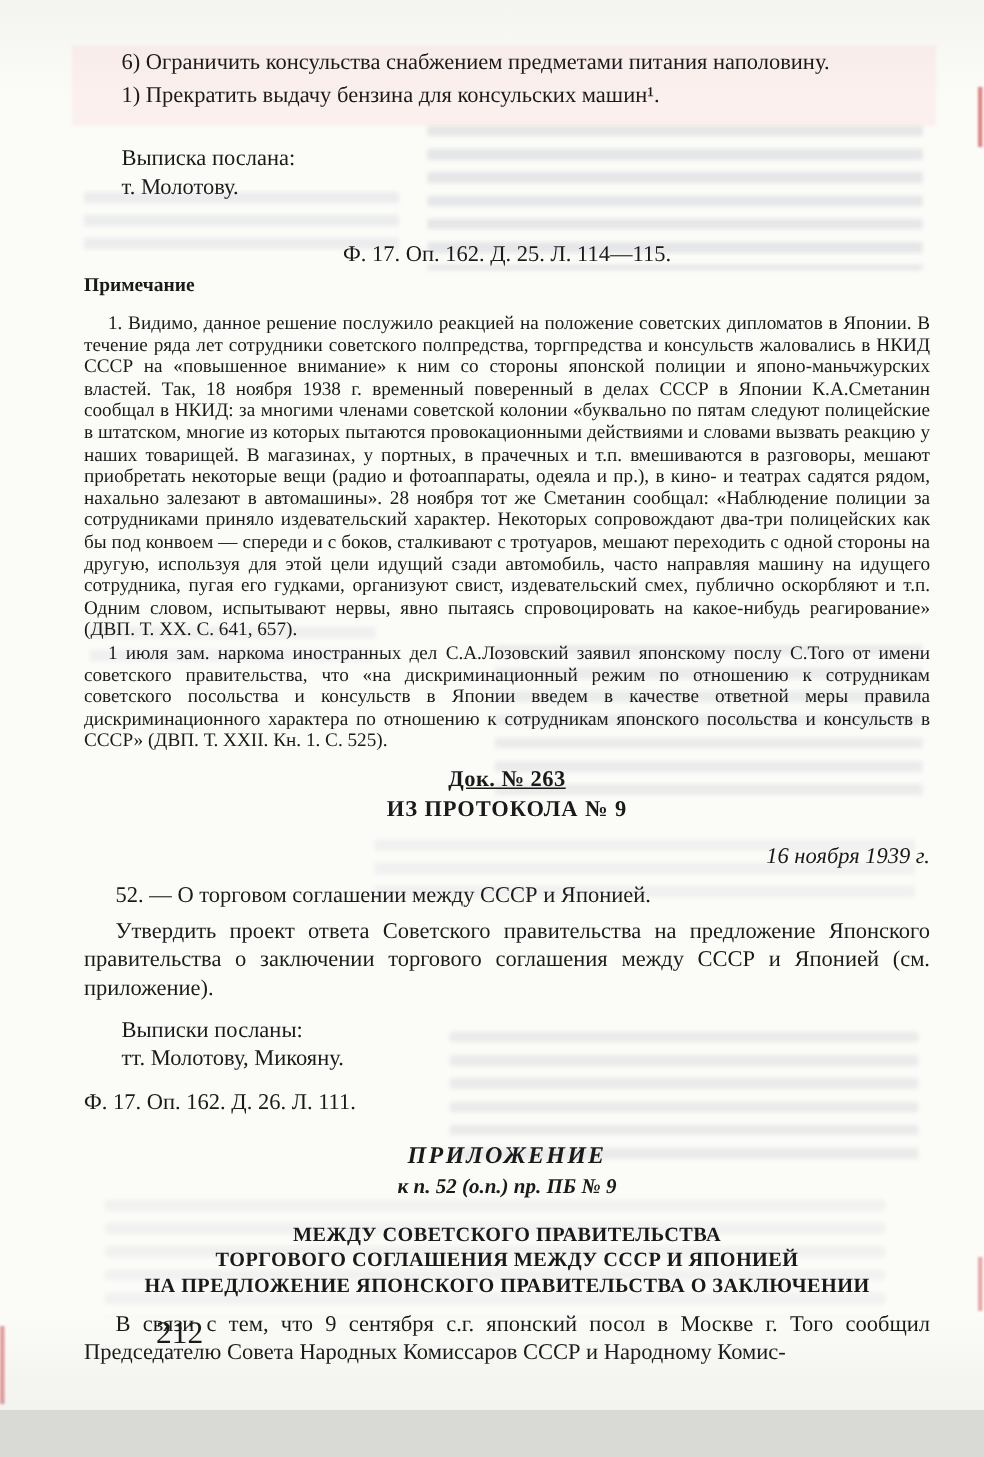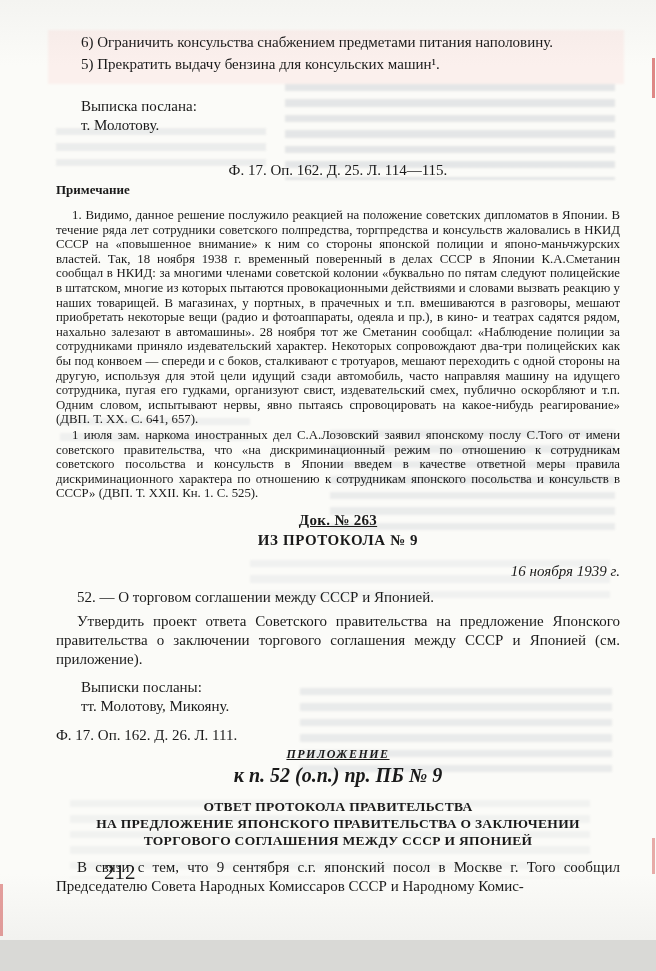--- a/index.html
+++ b/index.html
@@ -96,7 +96,7 @@
     <div class="main">
       <div class="items">
         <p>6) Ограничить консульства снабжением предметами питания наполовину.</p>
-        <p>5) Прекратить выдачу бензина для консульских машин¹.</p>
+        <p>1) Прекратить выдачу бензина для консульских машин¹.</p>
       </div>
       <p class="sent-lbl">Выписка послана:</p>
       <p class="sent-to">т. Молотову.</p>

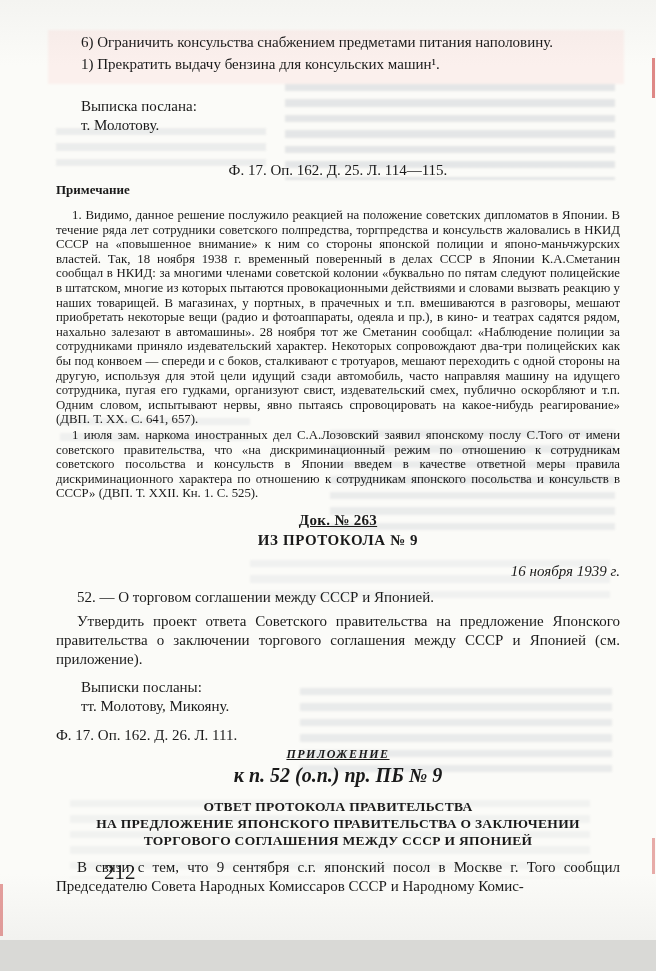--- a/index.html
+++ b/index.html
@@ -42,7 +42,7 @@
   .archive2  { margin-top: 10px; }
   .sent-lbl2 { margin-top: 9px; margin-left: 25px; }
 
-  .app-head  { margin-top: 0; font-size: 12px;   letter-spacing: 1.5px; text-decoration: underline; }
+  .app-head  { margin-top: 16px; font-size: 16px;   letter-spacing: 1.5px; }
   .app-sub   { margin-top: 2px;  font-size: 20px; }
   .app-title { margin-top: 13px; font-size: 13.5px; line-height: 17px; font-weight: bold; letter-spacing: .3px; }
   .app-body  { margin-top: 9px; }

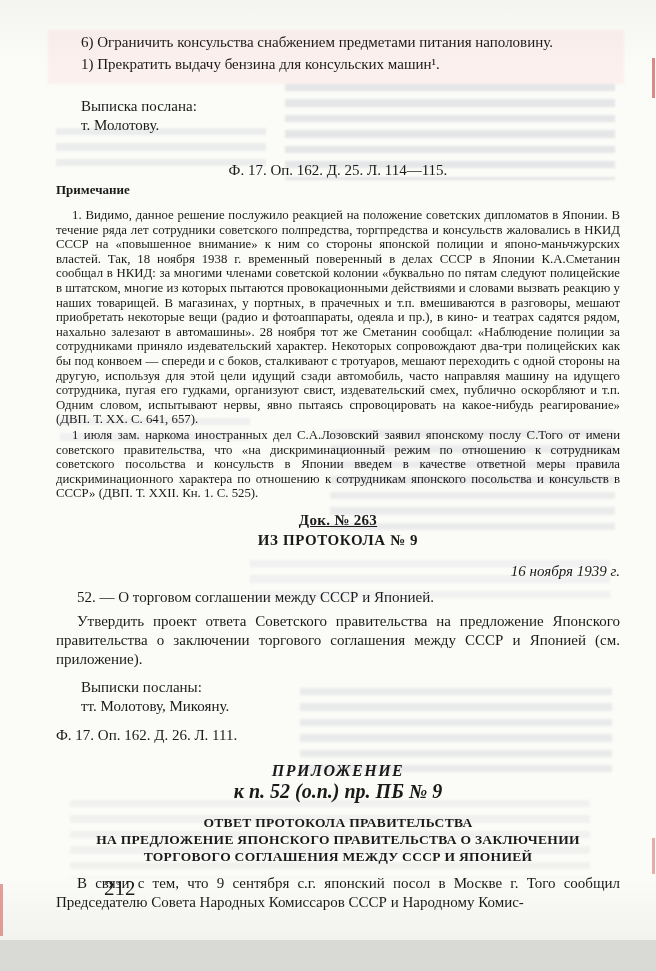--- a/index.html
+++ b/index.html
@@ -43,7 +43,7 @@
   .sent-lbl2 { margin-top: 9px; margin-left: 25px; }
 
   .app-head  { margin-top: 16px; font-size: 16px;   letter-spacing: 1.5px; }
-  .app-sub   { margin-top: 2px;  font-size: 20px; }
+  .app-sub   { margin-top: 2px;  font-size: 14px; }
   .app-title { margin-top: 13px; font-size: 13.5px; line-height: 17px; font-weight: bold; letter-spacing: .3px; }
   .app-body  { margin-top: 9px; }
 

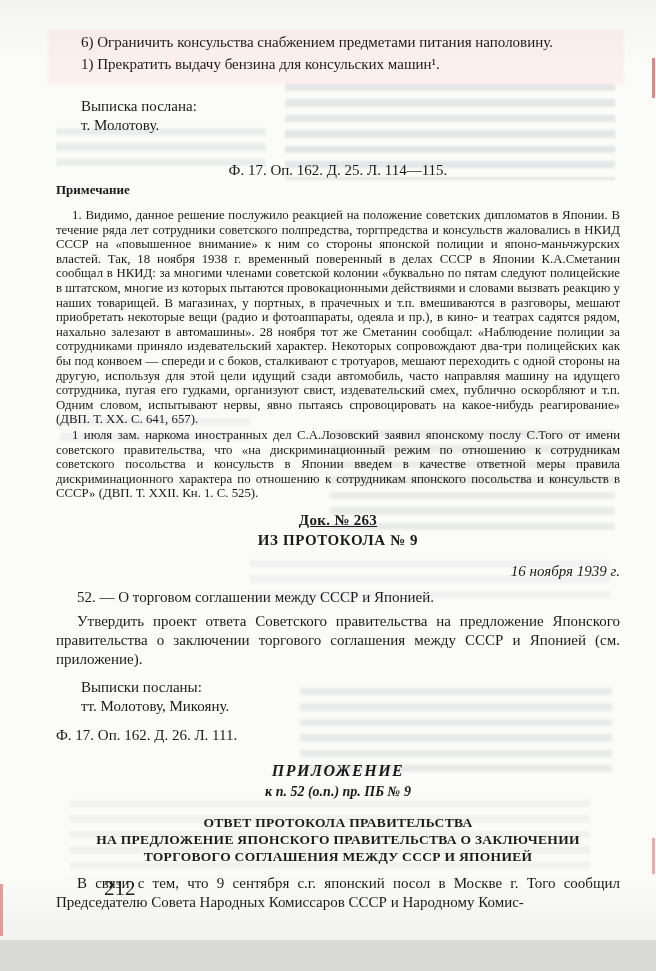--- a/index.html
+++ b/index.html
@@ -122,7 +122,7 @@
       <p class="center b i app-head">ПРИЛОЖЕНИЕ</p>
       <p class="center b i app-sub">к п. 52 (о.п.) пр. ПБ № 9</p>
       <div class="center app-title">
-        <div>ОТВЕТ ПРОТОКОЛА ПРАВИТЕЛЬСТВА</div>
+        <div>МЕЖДУ СОВЕТСКОГО ПРАВИТЕЛЬСТВА</div>
         <div>НА ПРЕДЛОЖЕНИЕ ЯПОНСКОГО ПРАВИТЕЛЬСТВА О ЗАКЛЮЧЕНИИ</div>
         <div>ТОРГОВОГО СОГЛАШЕНИЯ МЕЖДУ СССР И ЯПОНИЕЙ</div>
       </div>

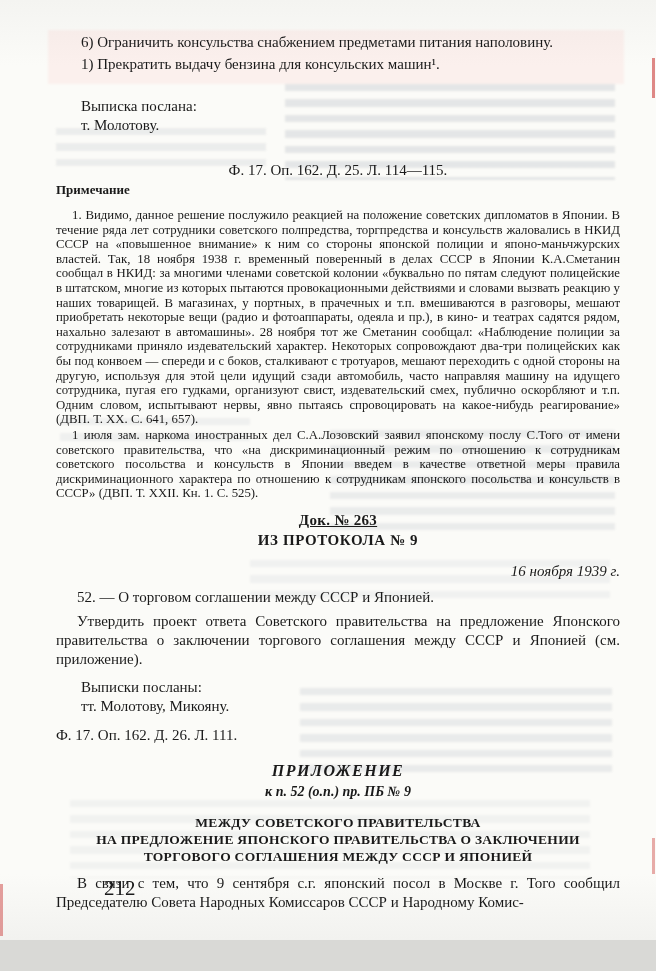--- a/index.html
+++ b/index.html
@@ -123,8 +123,8 @@
       <p class="center b i app-sub">к п. 52 (о.п.) пр. ПБ № 9</p>
       <div class="center app-title">
         <div>МЕЖДУ СОВЕТСКОГО ПРАВИТЕЛЬСТВА</div>
+        <div>ТОРГОВОГО СОГЛАШЕНИЯ МЕЖДУ СССР И ЯПОНИЕЙ</div>
         <div>НА ПРЕДЛОЖЕНИЕ ЯПОНСКОГО ПРАВИТЕЛЬСТВА О ЗАКЛЮЧЕНИИ</div>
-        <div>ТОРГОВОГО СОГЛАШЕНИЯ МЕЖДУ СССР И ЯПОНИЕЙ</div>
       </div>
       <p class="ind just app-body">В связи с тем, что 9 сентября с.г. японский посол в Москве г. Того сообщил Председателю Совета Народных Комиссаров СССР и Народному Комис-</p>
     </div>

